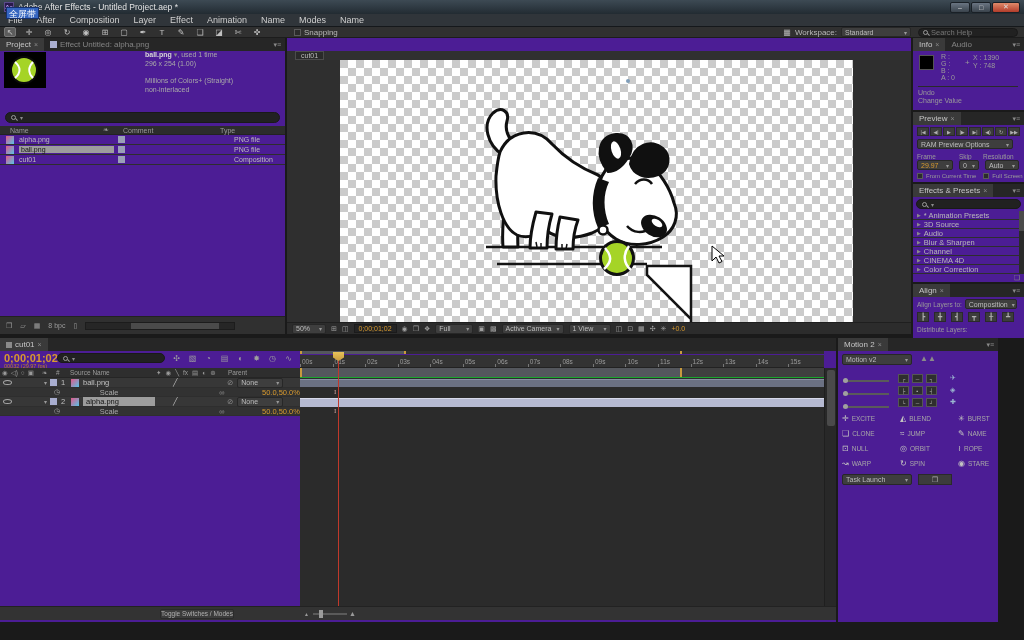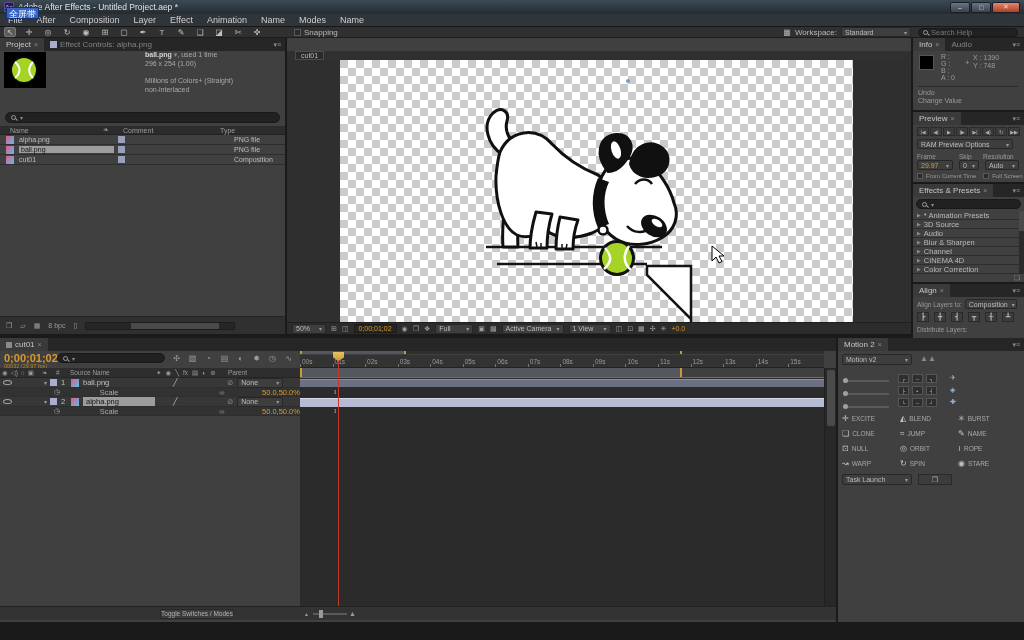--- a/index.html
+++ b/index.html
@@ -28,7 +28,7 @@
   .tool.active{background:#5c5c5c;border:1px solid #777;border-radius:2px;}
 
   
-  .panel{position:absolute;background:#404040;}
+  .panel{position:absolute;background:#4c1d95;}
   .tabs{height:13px;background:#262626;display:flex;align-items:stretch;font-size:8px;color:#848484;}
   .tab{padding:0 6px;display:flex;gap:3px;align-items:center;white-space:nowrap;}
   .tab.active{background:#3a3a3a;color:#c6c6c6;}

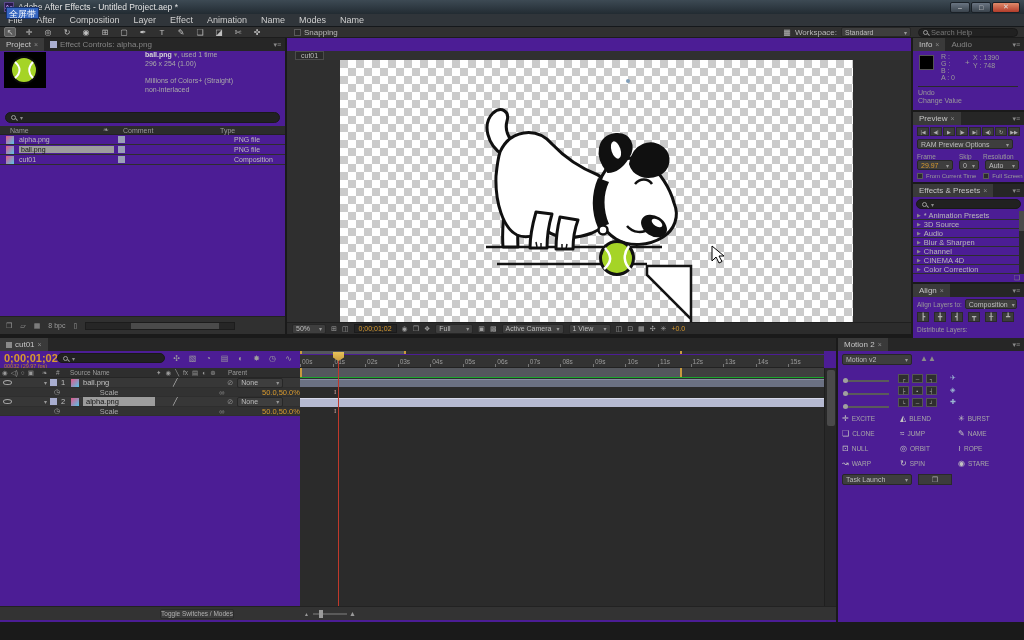--- a/index.html
+++ b/index.html
@@ -154,7 +154,7 @@
       </span>
       <span class="tab">
         <span class="chip"></span>
-        <span>Effect Controls: alpha.png</span>
+        <span>Effect Untitled: alpha.png</span>
       </span>
       <span class="pmenu">▾≡</span>
     </div>

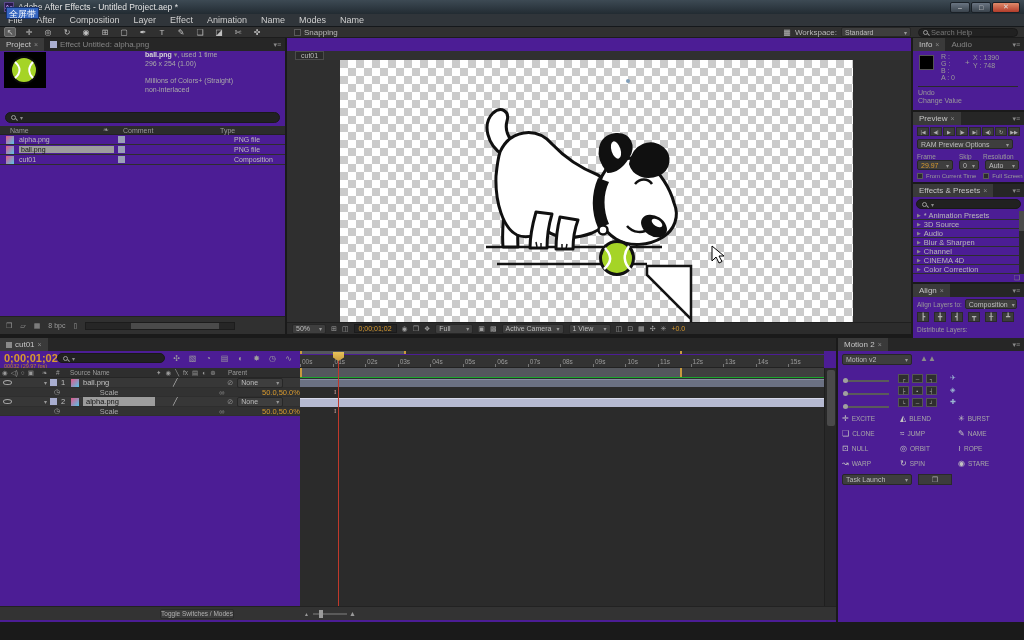--- a/index.html
+++ b/index.html
@@ -548,7 +548,7 @@
     </div>
   </div>
 
-  <div id="motion" class="panel" style="left:838px;top:338px;width:186px;height:284px;">
+  <div id="motion" class="panel" style="left:838px;top:338px;width:160px;height:284px;">
     <div class="tabs">
       <span class="tab active">
           <span>Motion 2</span>

